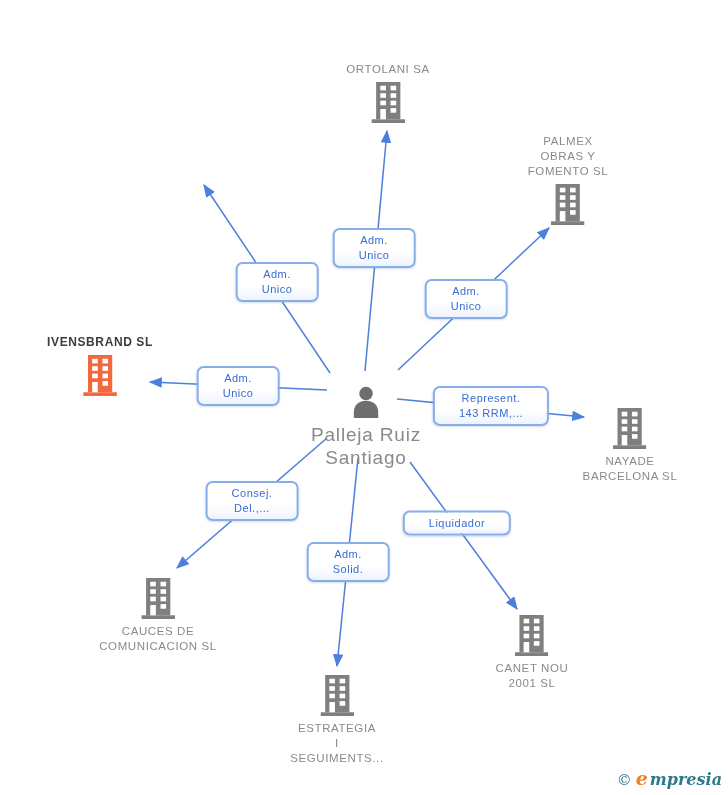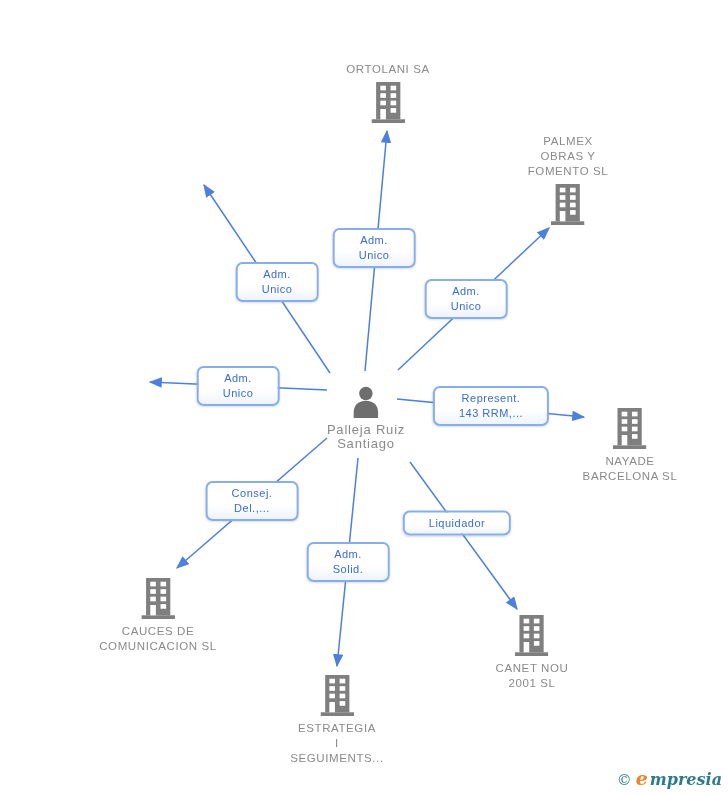--- a/index.html
+++ b/index.html
@@ -110,6 +110,12 @@
       </svg>
   </div>
 
+  <div class="node" style="left:100px;top:335px">
+    <div class="nlabel highlight">IVENSBRAND SL</div>
+    <svg width="34" height="41" class="building-orange">
+        <use href="#building"></use>
+      </svg>
+  </div>
 
   <div class="node" style="left:366px;top:386px">
     <svg width="34" height="32" class="person-gray">

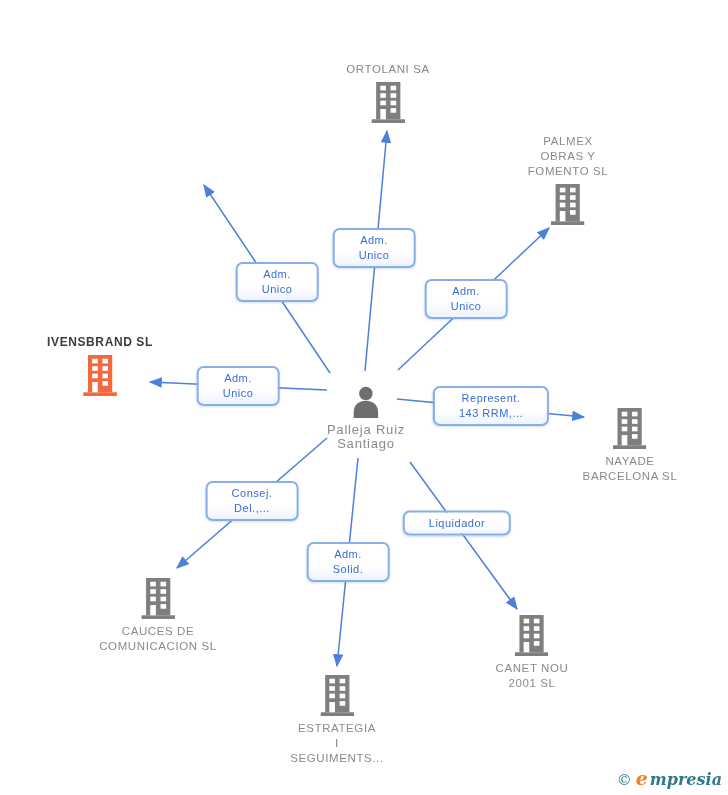--- a/index.html
+++ b/index.html
@@ -23,7 +23,7 @@
     color:#8A8A8A;
   }
   .nlabel.highlight{color:#3C3C3C;font-weight:bold;font-size:12px;}
-  .person-label{font-size:13px;letter-spacing:.8px;line-height:14px;}
+  .person-label{font-size:19px;letter-spacing:.8px;line-height:23px;}
   .building-gray{color:#7F7F7F;}
   .building-orange{color:#F4683C;}
   .person-gray{color:#6E6E6E;}

